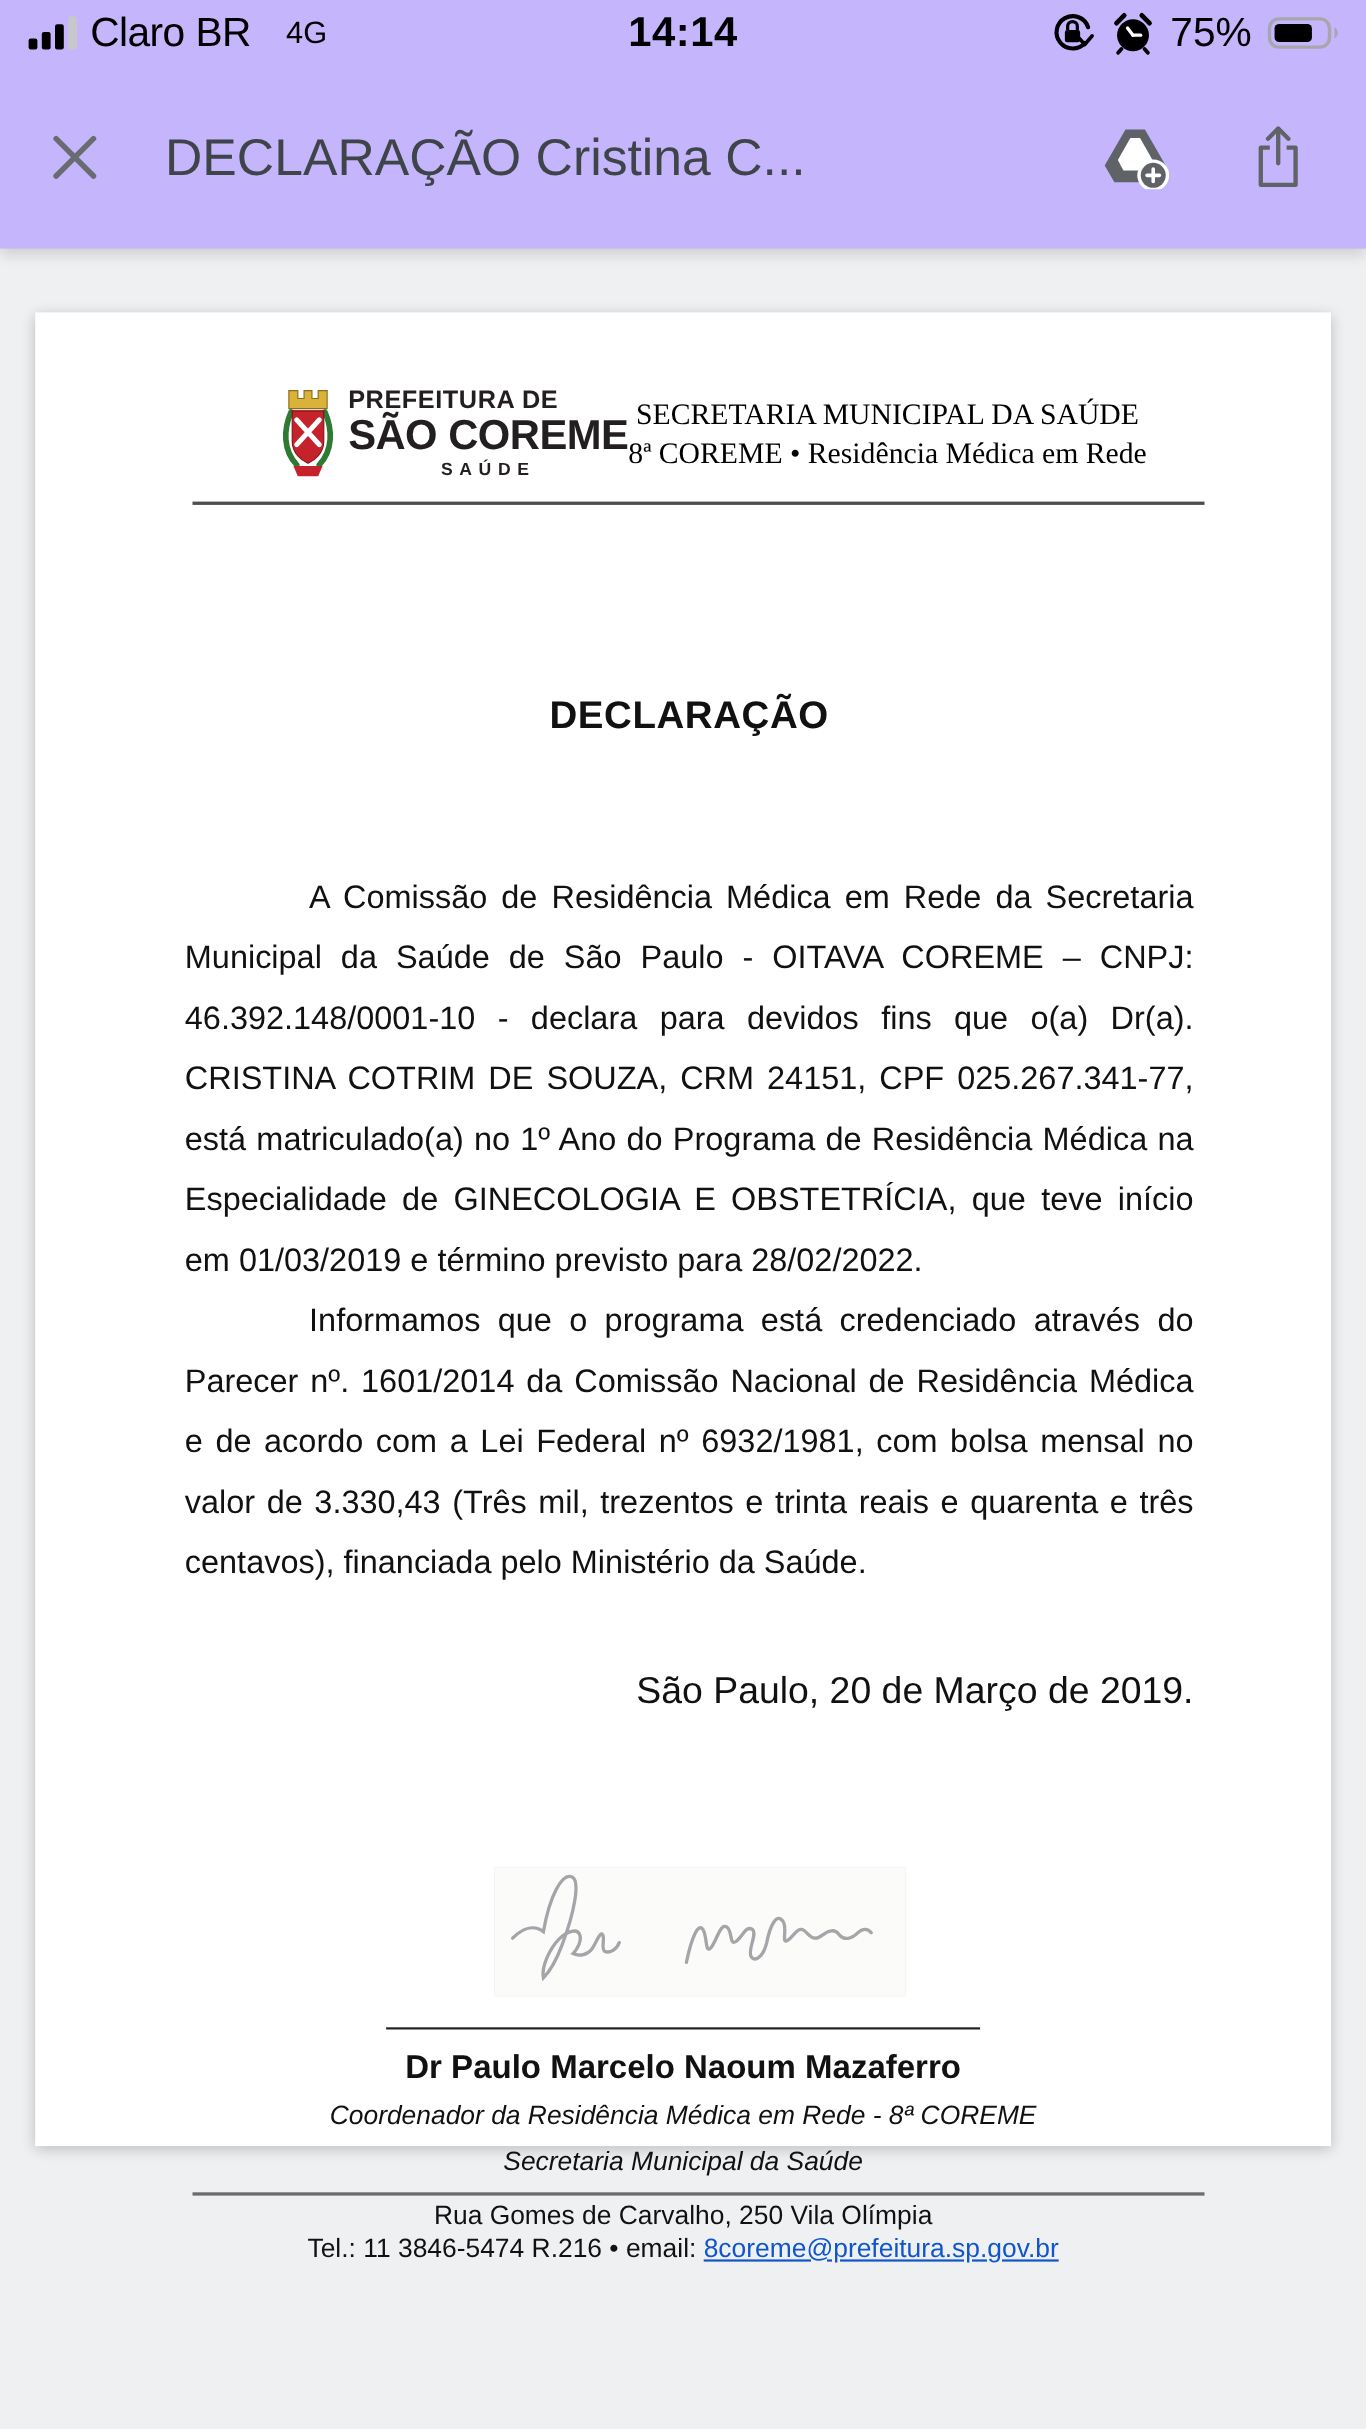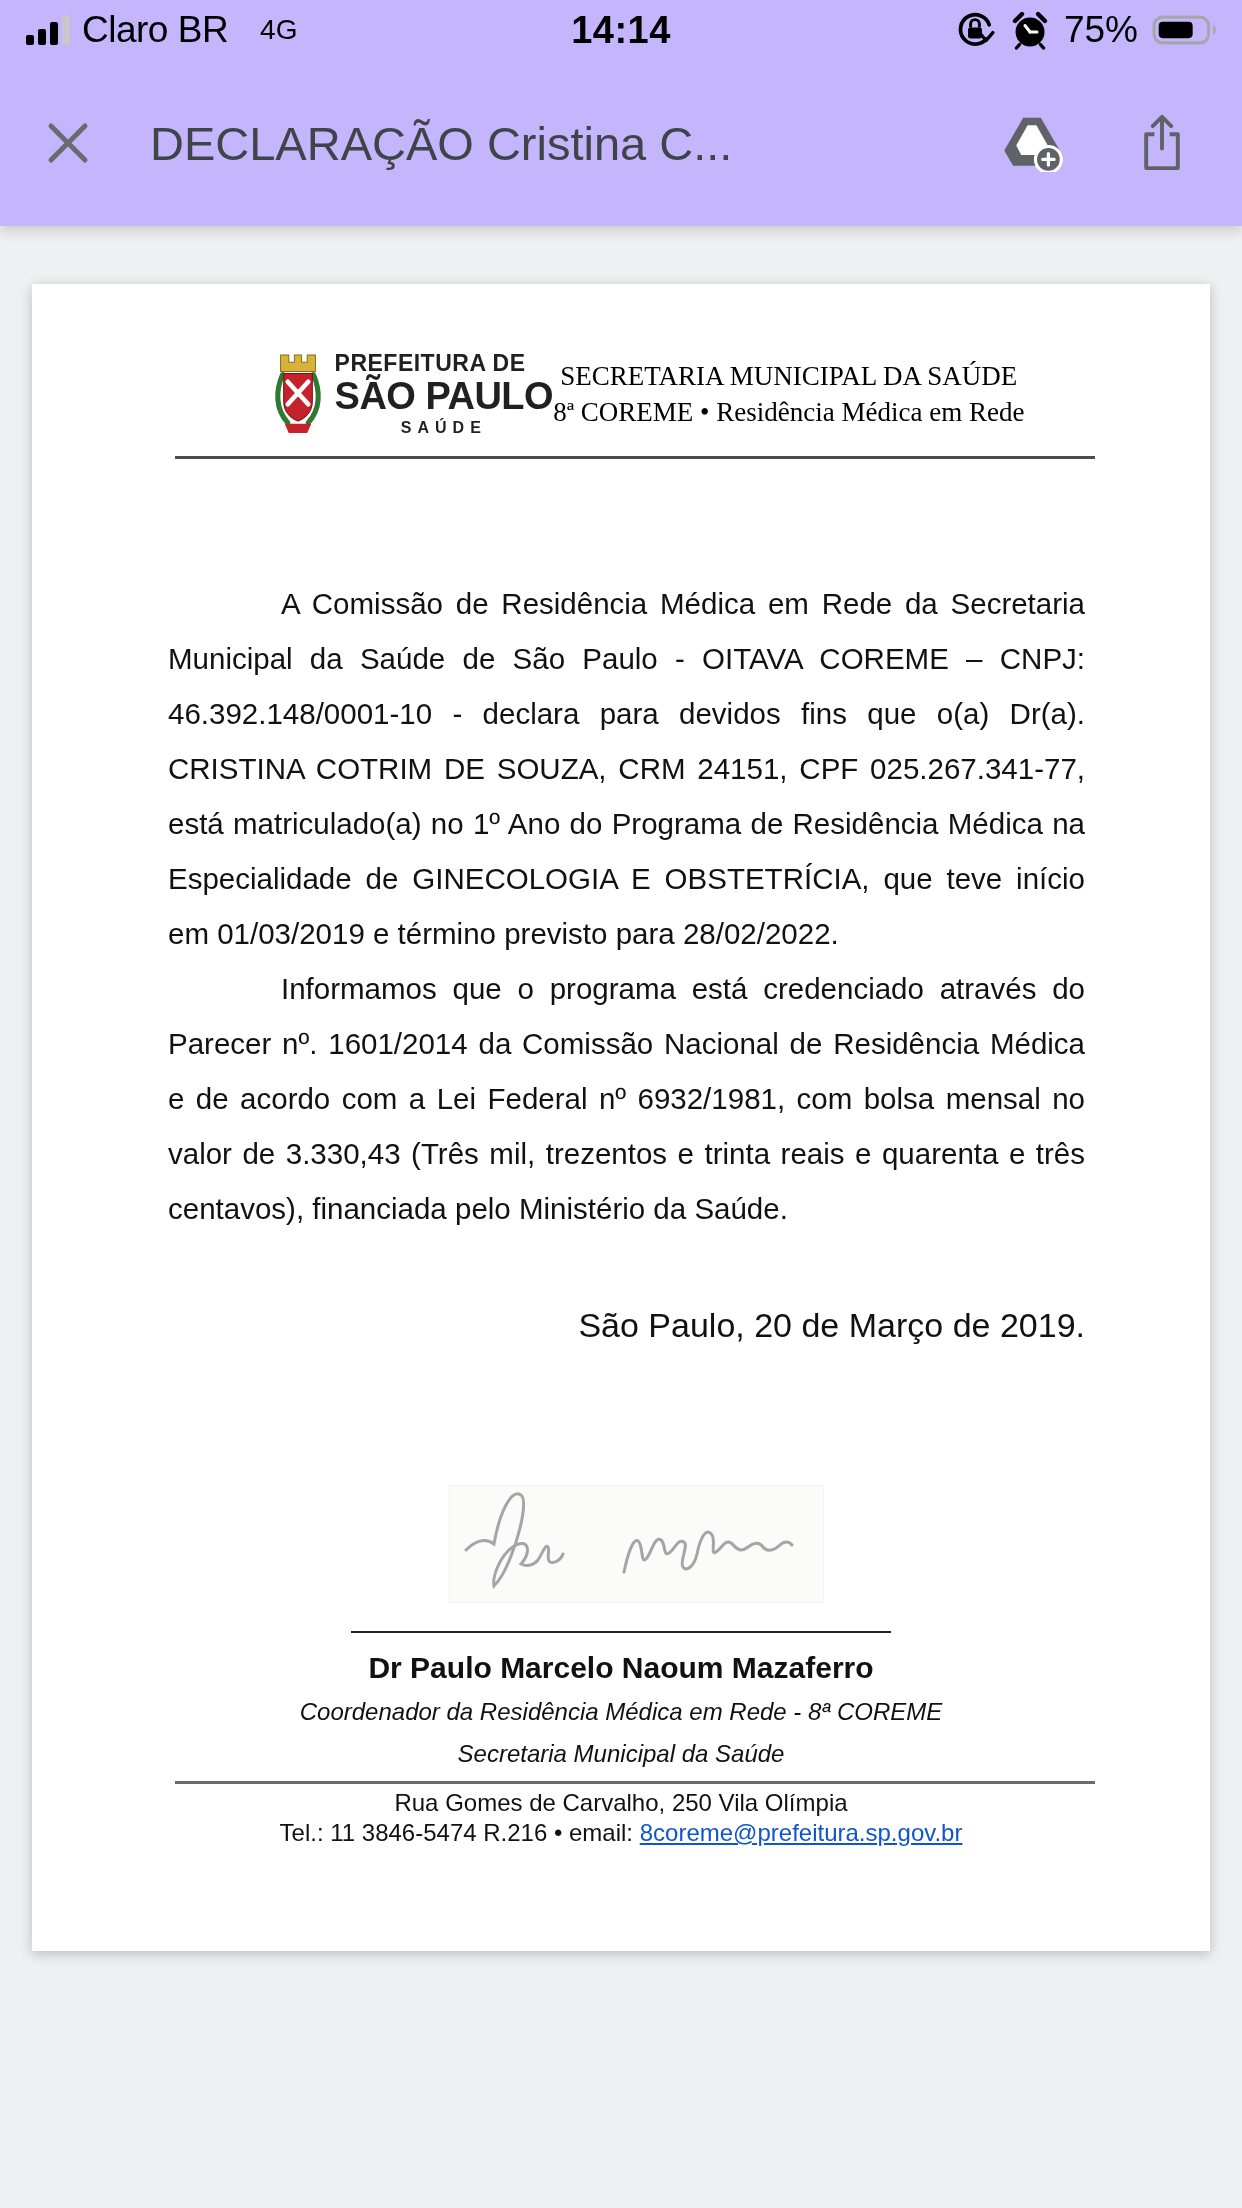--- a/index.html
+++ b/index.html
@@ -150,7 +150,7 @@
         </svg>
         <div class="logo-text">
           <span class="logo-l1">PREFEITURA DE</span>
-          <span class="logo-l2">SÃO PAULO</span>
+          <span class="logo-l2">SÃO COREME</span>
           <span class="logo-l3">SAÚDE</span>
         </div>
       </div>

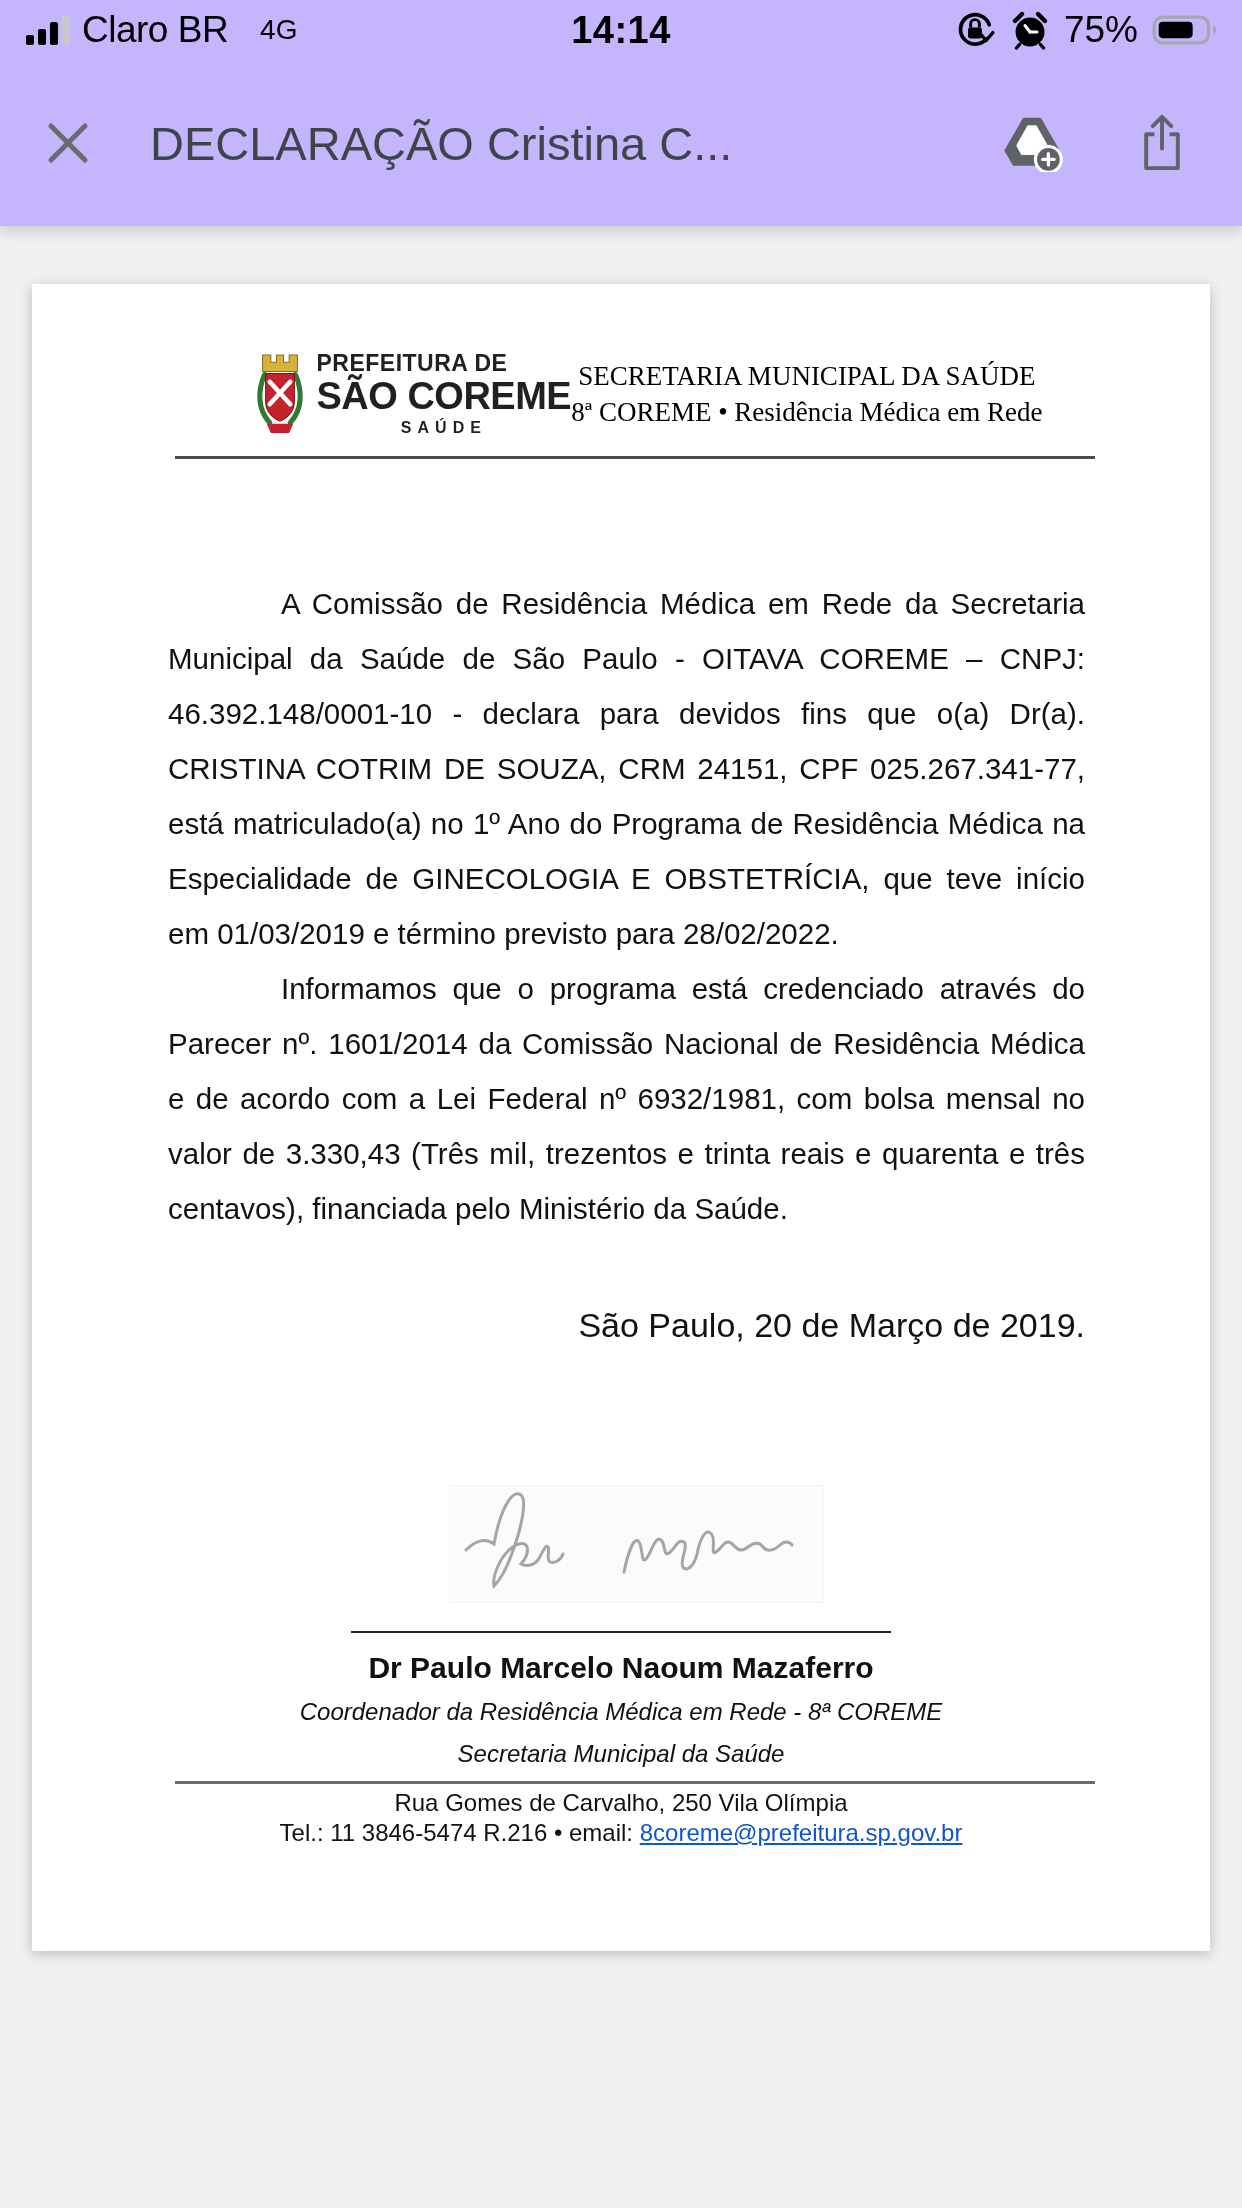--- a/index.html
+++ b/index.html
@@ -162,6 +162,7 @@
 
     <hr class="rule">
 
+    <div class="doc-title">DECLARAÇÃO</div>
 
     <div class="doc-body">
       <p>A Comissão de Residência Médica em Rede da Secretaria Municipal da Saúde de São Paulo - OITAVA COREME – CNPJ: 46.392.148/0001-10 - declara para devidos fins que o(a) Dr(a). CRISTINA COTRIM DE SOUZA, CRM 24151, CPF 025.267.341-77, está matriculado(a) no 1º Ano do Programa de Residência Médica na Especialidade de GINECOLOGIA E OBSTETRÍCIA, que teve início em 01/03/2019 e término previsto para 28/02/2022.</p>

